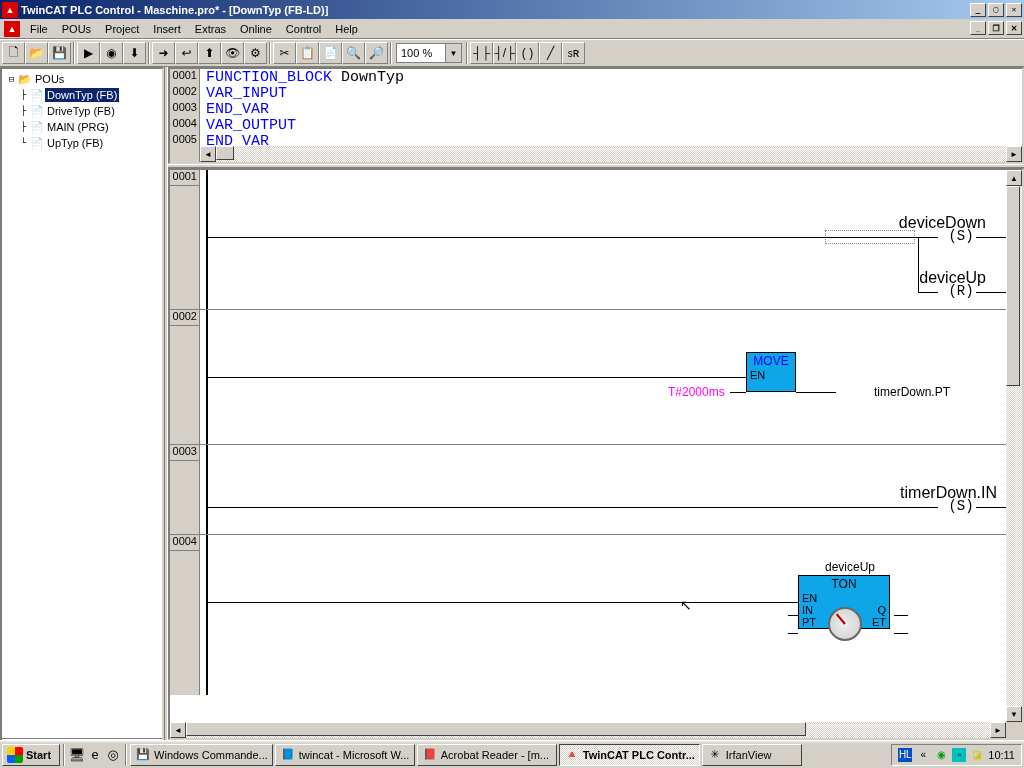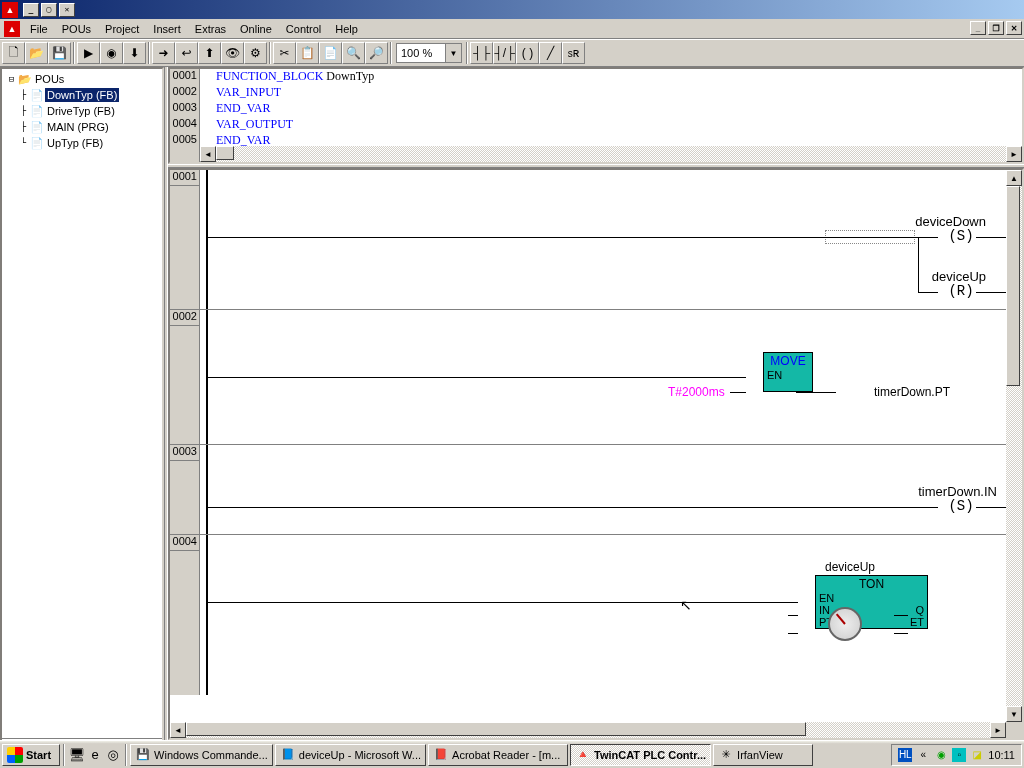--- a/index.html
+++ b/index.html
@@ -100,6 +100,7 @@
 
 <div class="titlebar">
   <span class="app-icon">▲</span>
+  <span class="title-text">TwinCAT PLC Control - Maschine.pro* - [DownTyp (FB-LD)]</span>
   <div class="win-btns">
     <div class="win-btn">_</div>
     <div class="win-btn">▢</div>

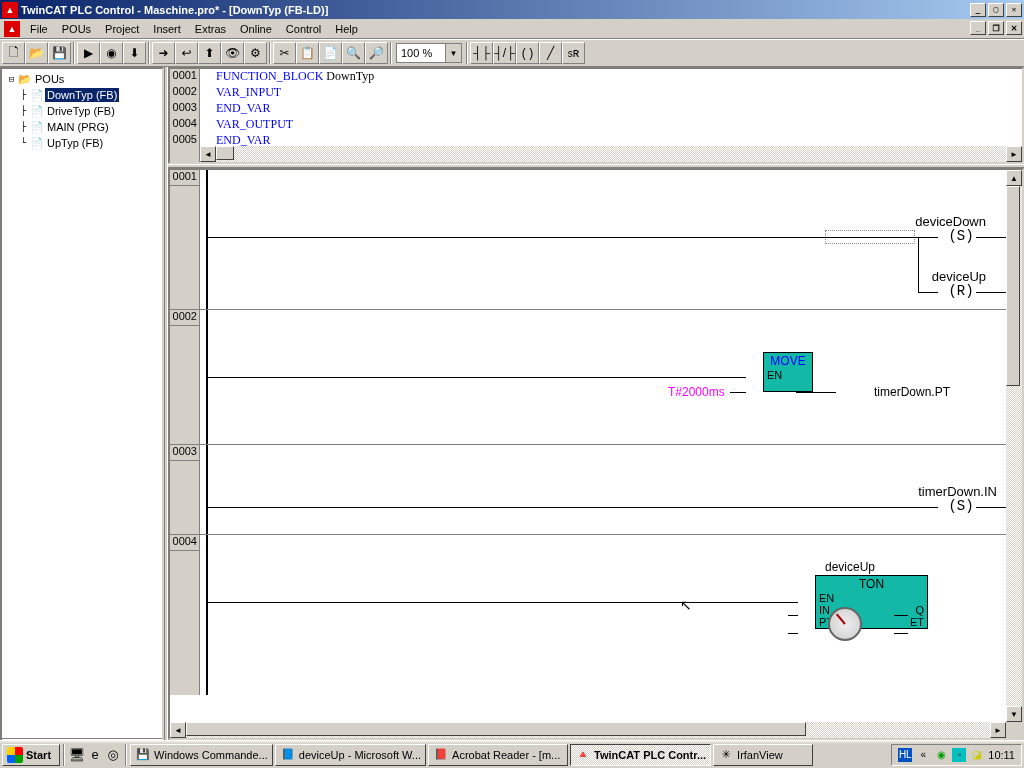--- a/index.html
+++ b/index.html
@@ -49,7 +49,7 @@
 .decl-pane { height: 97px; border: 2px inset #d4d0c8; background: #fff; position:relative; overflow:hidden; }
 .decl-line { display:flex; height:16px; }
 .decl-line .ln { width: 30px; background: #d4d0c8; border-right: 1px solid #808080; text-align: right; padding-right: 2px; font-size: 11px; color:#000; }
-.decl-line .code { flex:1; padding-left: 16px; font-size: 12px; font-family:Liberation Serif, serif; }
+.decl-line .code { flex:1; padding-left: 6px; font-size: 15px; font-family:Liberation Mono, monospace; }
 .kw { color: #0000ff; }
 .decl-hscroll { position:absolute; bottom:0; left:0; right:0; height:16px; background:#d4d0c8; display:flex; }
 .sb-btn { width:16px; height:16px; background:#d4d0c8; border:1px solid #fff; border-right-color:#404040; border-bottom-color:#404040; display:flex; align-items:center; justify-content:center; font-size:8px; }

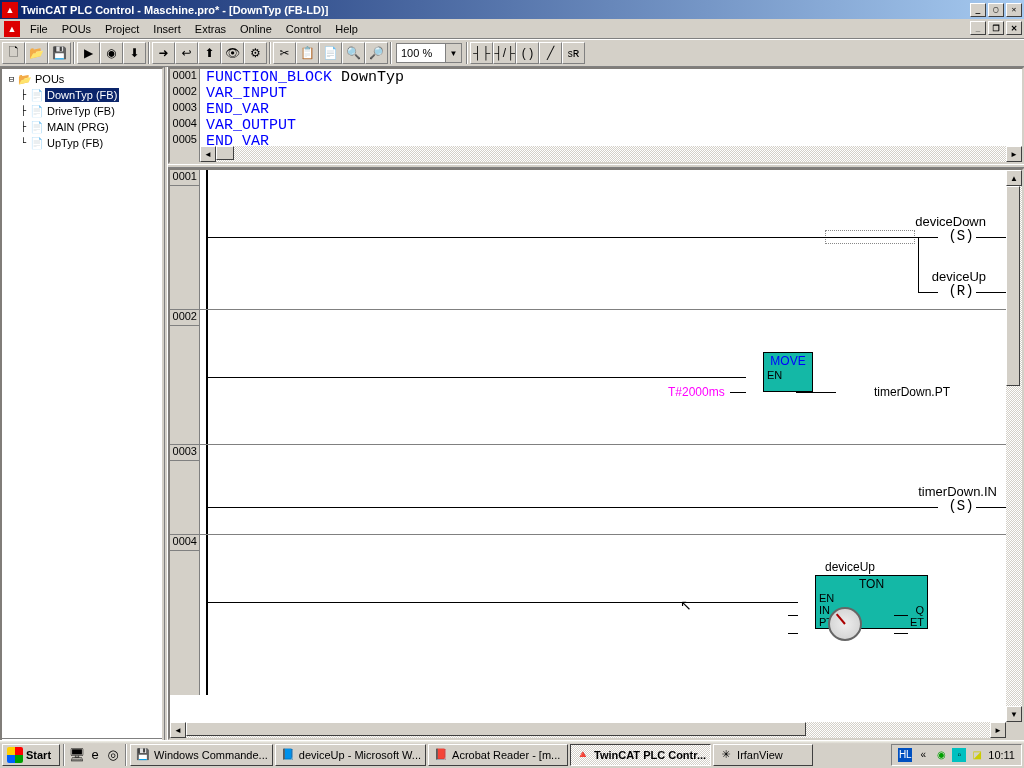--- a/index.html
+++ b/index.html
@@ -68,7 +68,7 @@
 .wire { position:absolute; height:1px; background:#000; }
 .vwire { position:absolute; width:1px; background:#000; }
 .coil { position:absolute; width:30px; height:18px; text-align:center; font-size:14px; font-family:"Courier New",monospace; }
-.coil-lbl { position:absolute; font-size:13px; text-align:right; }
+.coil-lbl { position:absolute; font-size:16px; text-align:right; }
 .box { position:absolute; border:1px solid #000; background:#14b8a6; font-size:12px;margin-left:17px; }
 .box-hdr { text-align:center; padding:1px 4px; }
 .box-row { display:flex; justify-content:space-between; padding:0 3px; font-size:11px; }

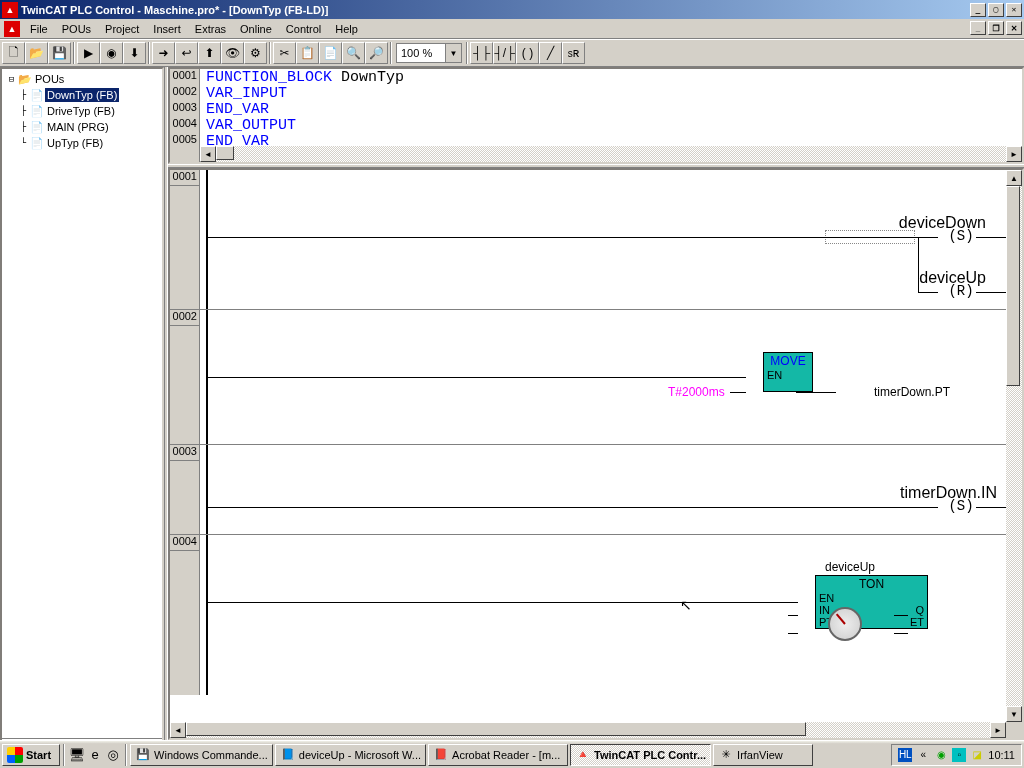--- a/index.html
+++ b/index.html
@@ -69,7 +69,7 @@
 .vwire { position:absolute; width:1px; background:#000; }
 .coil { position:absolute; width:30px; height:18px; text-align:center; font-size:14px; font-family:"Courier New",monospace; }
 .coil-lbl { position:absolute; font-size:16px; text-align:right; }
-.box { position:absolute; border:1px solid #000; background:#14b8a6; font-size:12px;margin-left:17px; }
+.box { position:absolute; border:1px solid #000; background:#0ea5e9; font-size:12px; }
 .box-hdr { text-align:center; padding:1px 4px; }
 .box-row { display:flex; justify-content:space-between; padding:0 3px; font-size:11px; }
 .pin-lbl { position:absolute; font-size:12px; }

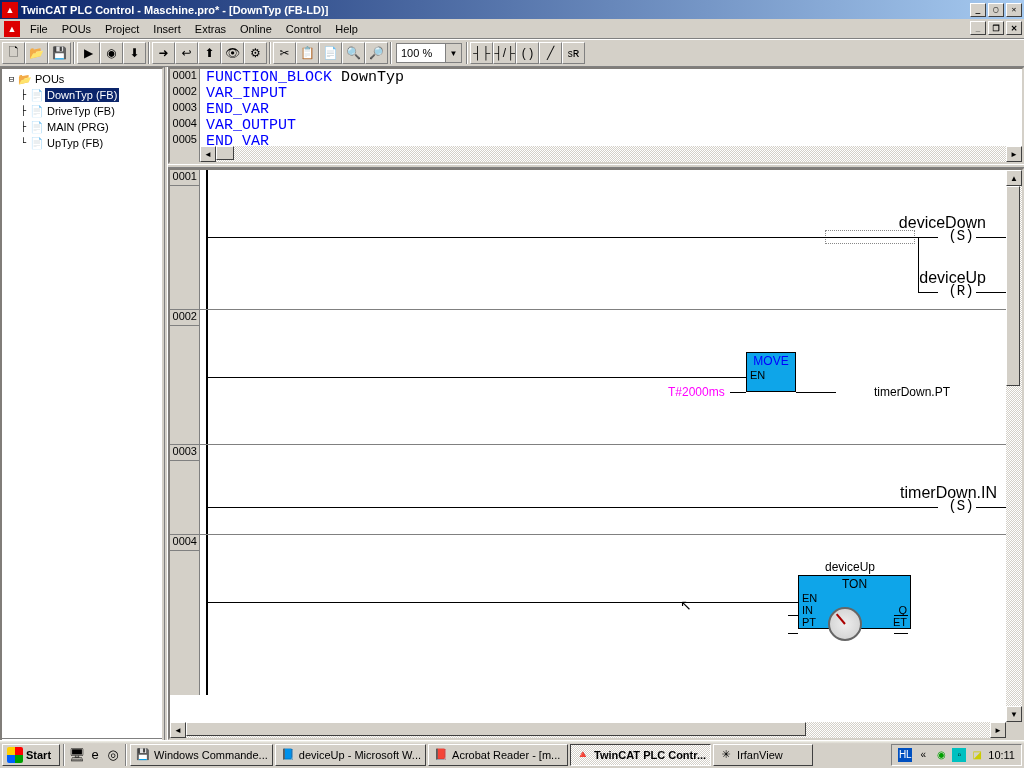--- a/index.html
+++ b/index.html
@@ -289,7 +289,7 @@
           <div class="wire" style="left:38px;top:67px;width:590px"></div>
           <div style="position:absolute;left:510px;top:62px;font-size:14px">↖</div>
           <div class="pin-lbl" style="left:640px;top:25px;width:80px;text-align:center">deviceUp</div>
-          <div class="box" style="left:628px;top:40px;width:113px">
+          <div class="box" style="left:628px;top:40px;width:92px">
             <div class="box-hdr">TON</div>
             <div class="box-row">
                 <span>EN</span>

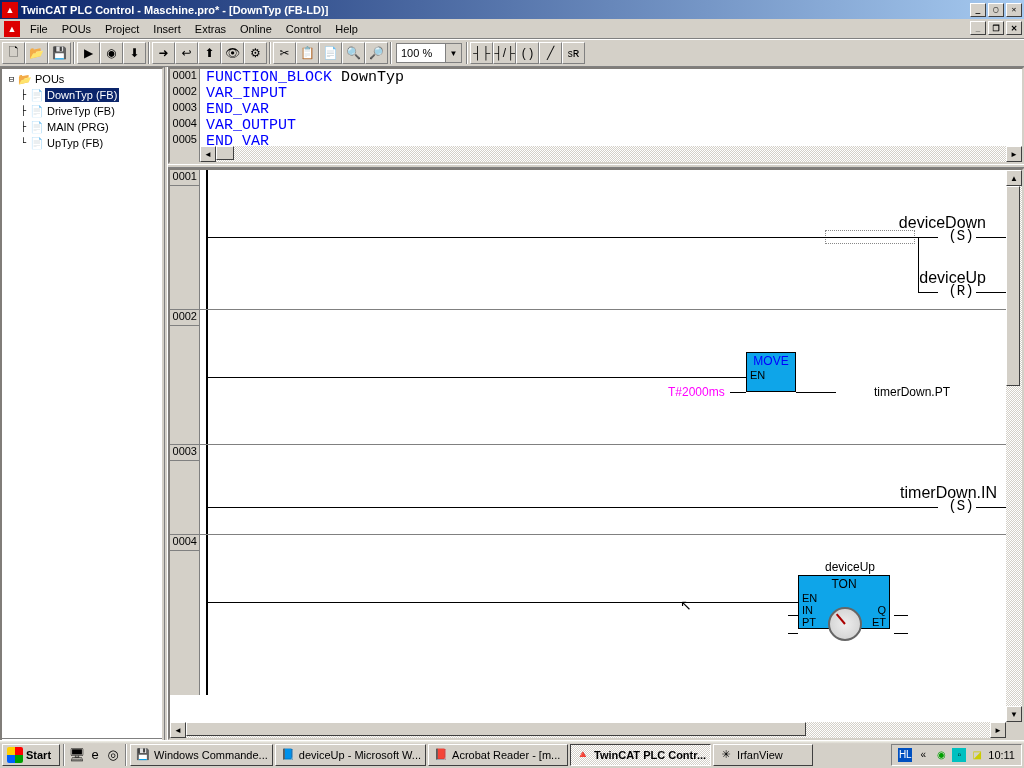--- a/index.html
+++ b/index.html
@@ -352,7 +352,7 @@
     </div>
   <div class="task-btn">
       <span class="ico">📘</span>
-      <span>deviceUp - Microsoft W...</span>
+      <span>twincat - Microsoft W...</span>
     </div>
   <div class="task-btn">
       <span class="ico">📕</span>

